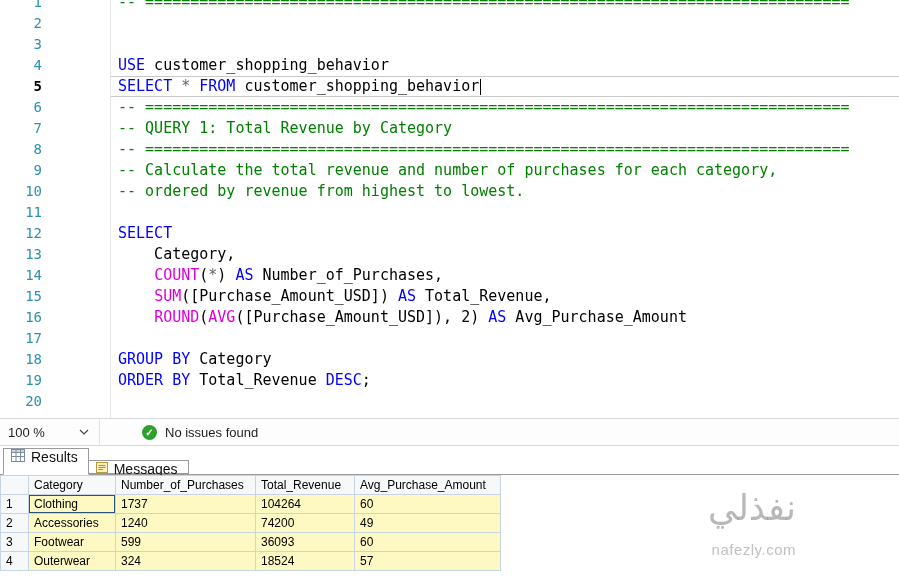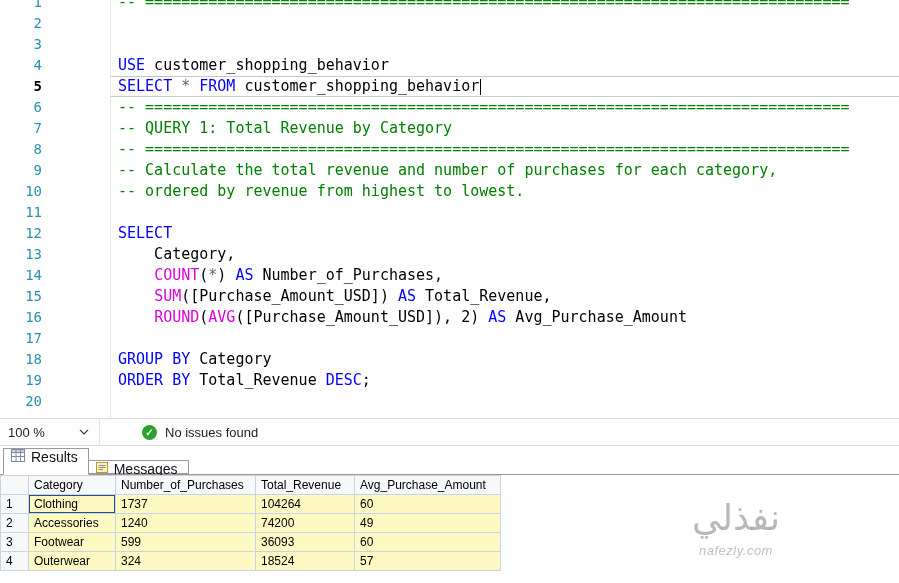--- a/index.html
+++ b/index.html
@@ -72,7 +72,7 @@
   td.selected{box-shadow:inset 0 0 0 1px #29527a;}
   
   .watermark{
-    position:absolute;left:676px;top:22px;width:120px;text-align:center;
+    position:absolute;left:676px;top:12px;width:120px;text-align:right;
     pointer-events:none;user-select:none;
   }
   .wm-title{

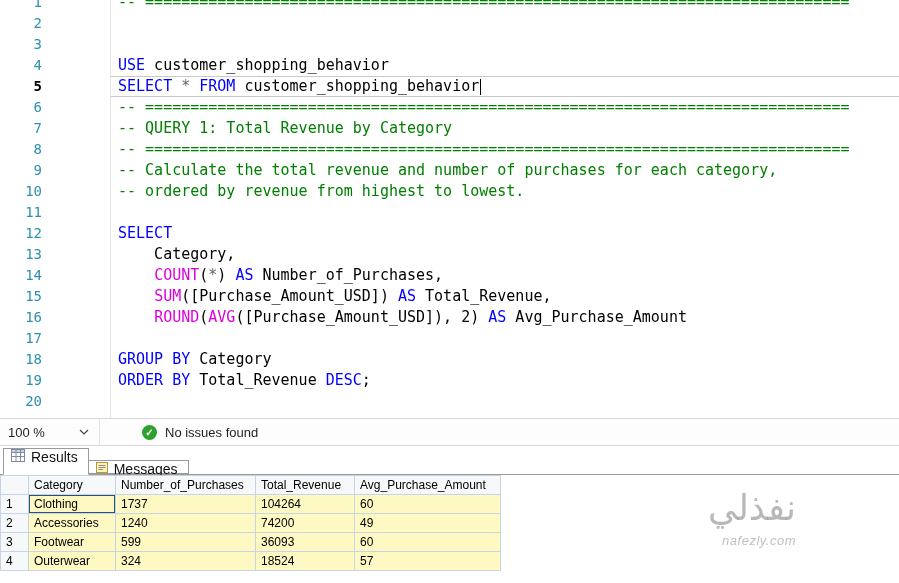--- a/index.html
+++ b/index.html
@@ -79,7 +79,7 @@
     font-family:"DejaVu Sans",sans-serif;font-size:36px;line-height:42px;
     color:rgba(125,125,125,0.55);direction:rtl;
   }
-  .wm-site{font-size:13px;color:rgba(150,150,150,0.6);margin-top:4px;letter-spacing:.5px;font-style:italic;}
+  .wm-site{font-size:15px;color:rgba(150,150,150,0.6);margin-top:12px;letter-spacing:.5px;}
   .icon{flex:0 0 auto;display:block;}
 </style>
 </head>

